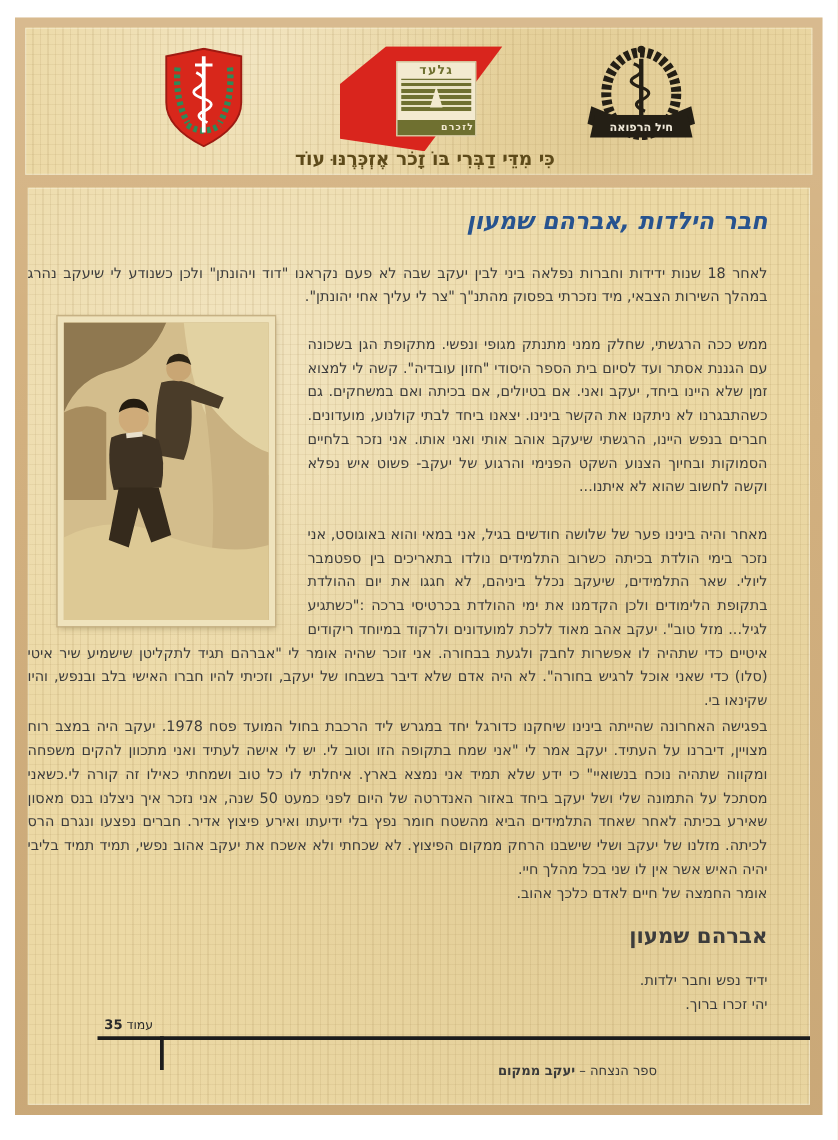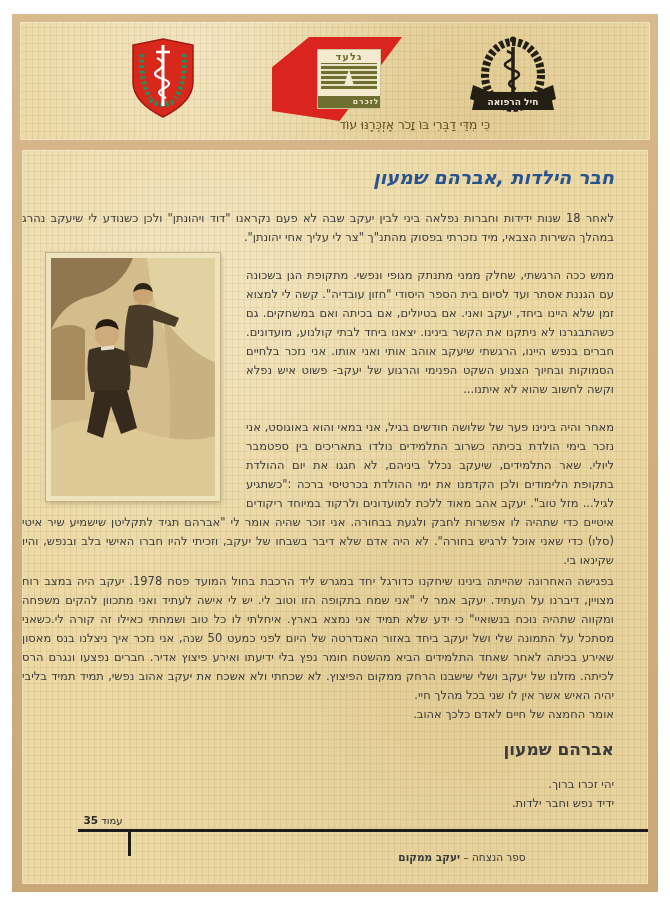--- a/index.html
+++ b/index.html
@@ -54,8 +54,8 @@
   .banner-bottom{margin-top:auto;background:#6f7030;color:#f3ead0;font-size:7.5px;font-weight:bold;line-height:12px;text-align:center;letter-spacing:1px;padding-left:34px;}
   .emblem-badge{left:443px;top:13px;width:100px;height:88px;}
   .verse{
-    position:absolute;left:170px;top:96px;width:300px;text-align:right;
-    color:#5d4a1a;font-weight:normal;font-size:12px;
+    position:absolute;left:170px;top:96px;width:300px;text-align:center;
+    color:#5d4a1a;font-weight:bold;font-size:15px;
   }
 
   

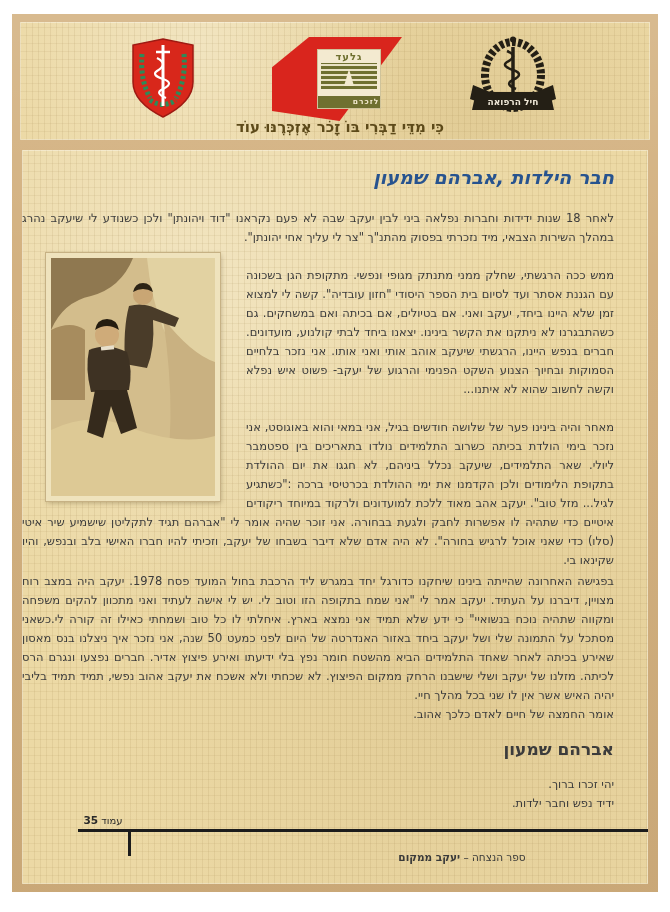--- a/index.html
+++ b/index.html
@@ -174,8 +174,8 @@
     <div class="signature">אברהם שמעון</div>
 
     <div class="closing">
+      <div>ידיד נפש וחבר ילדות.</div>
       <div>יהי זכרו ברוך.</div>
-      <div>ידיד נפש וחבר ילדות.</div>
     </div>
 
     <div class="f-line"></div>

